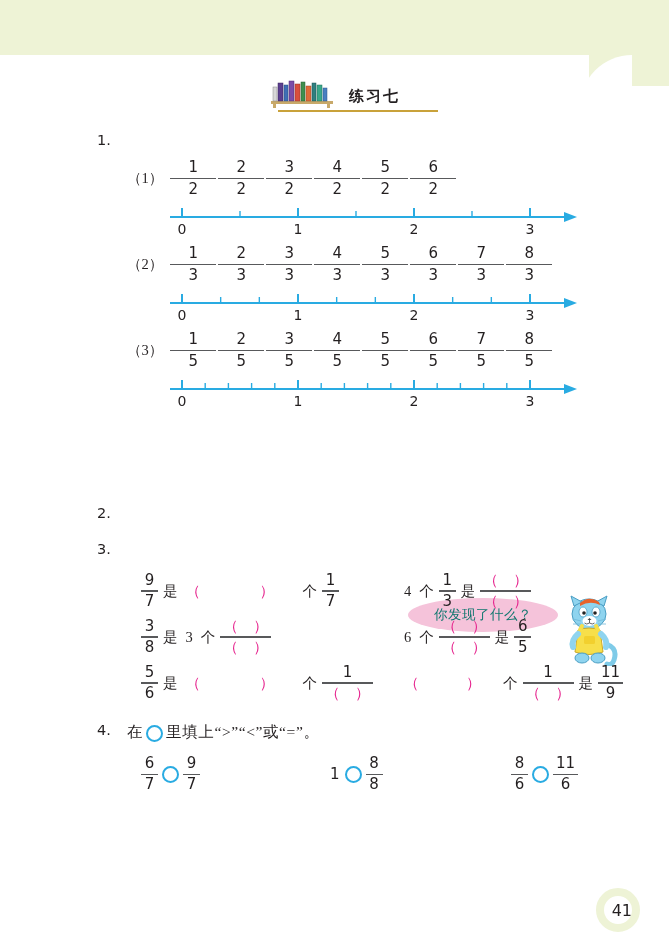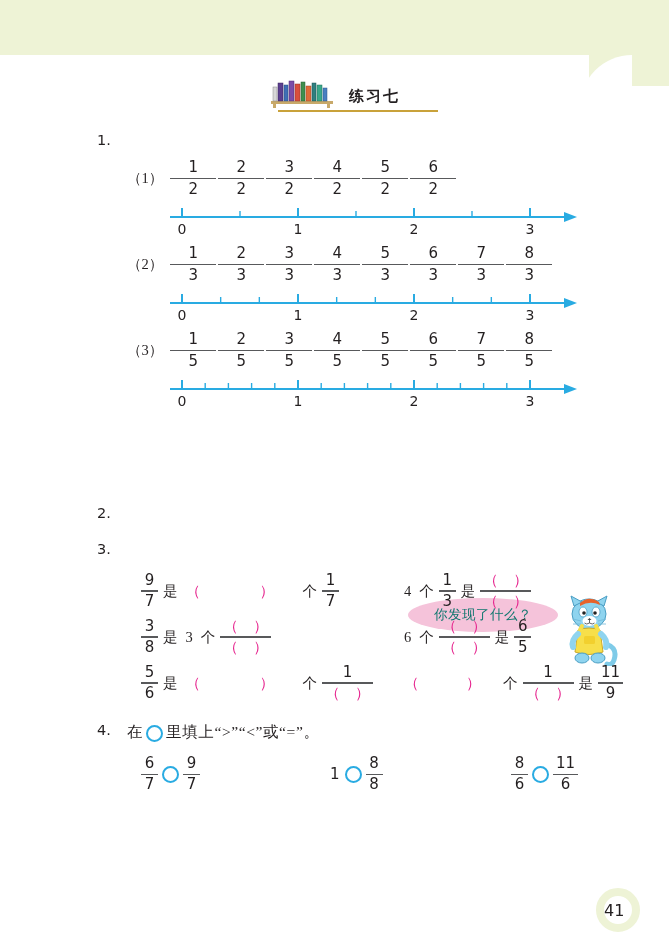--- a/index.html
+++ b/index.html
@@ -222,7 +222,7 @@
     border: 8px solid #eef3d6;
     display: flex;
     align-items: center;
-    justify-content: flex-start;
+    justify-content: flex-end;
     box-sizing: border-box;
   }
   #page-number-text {

